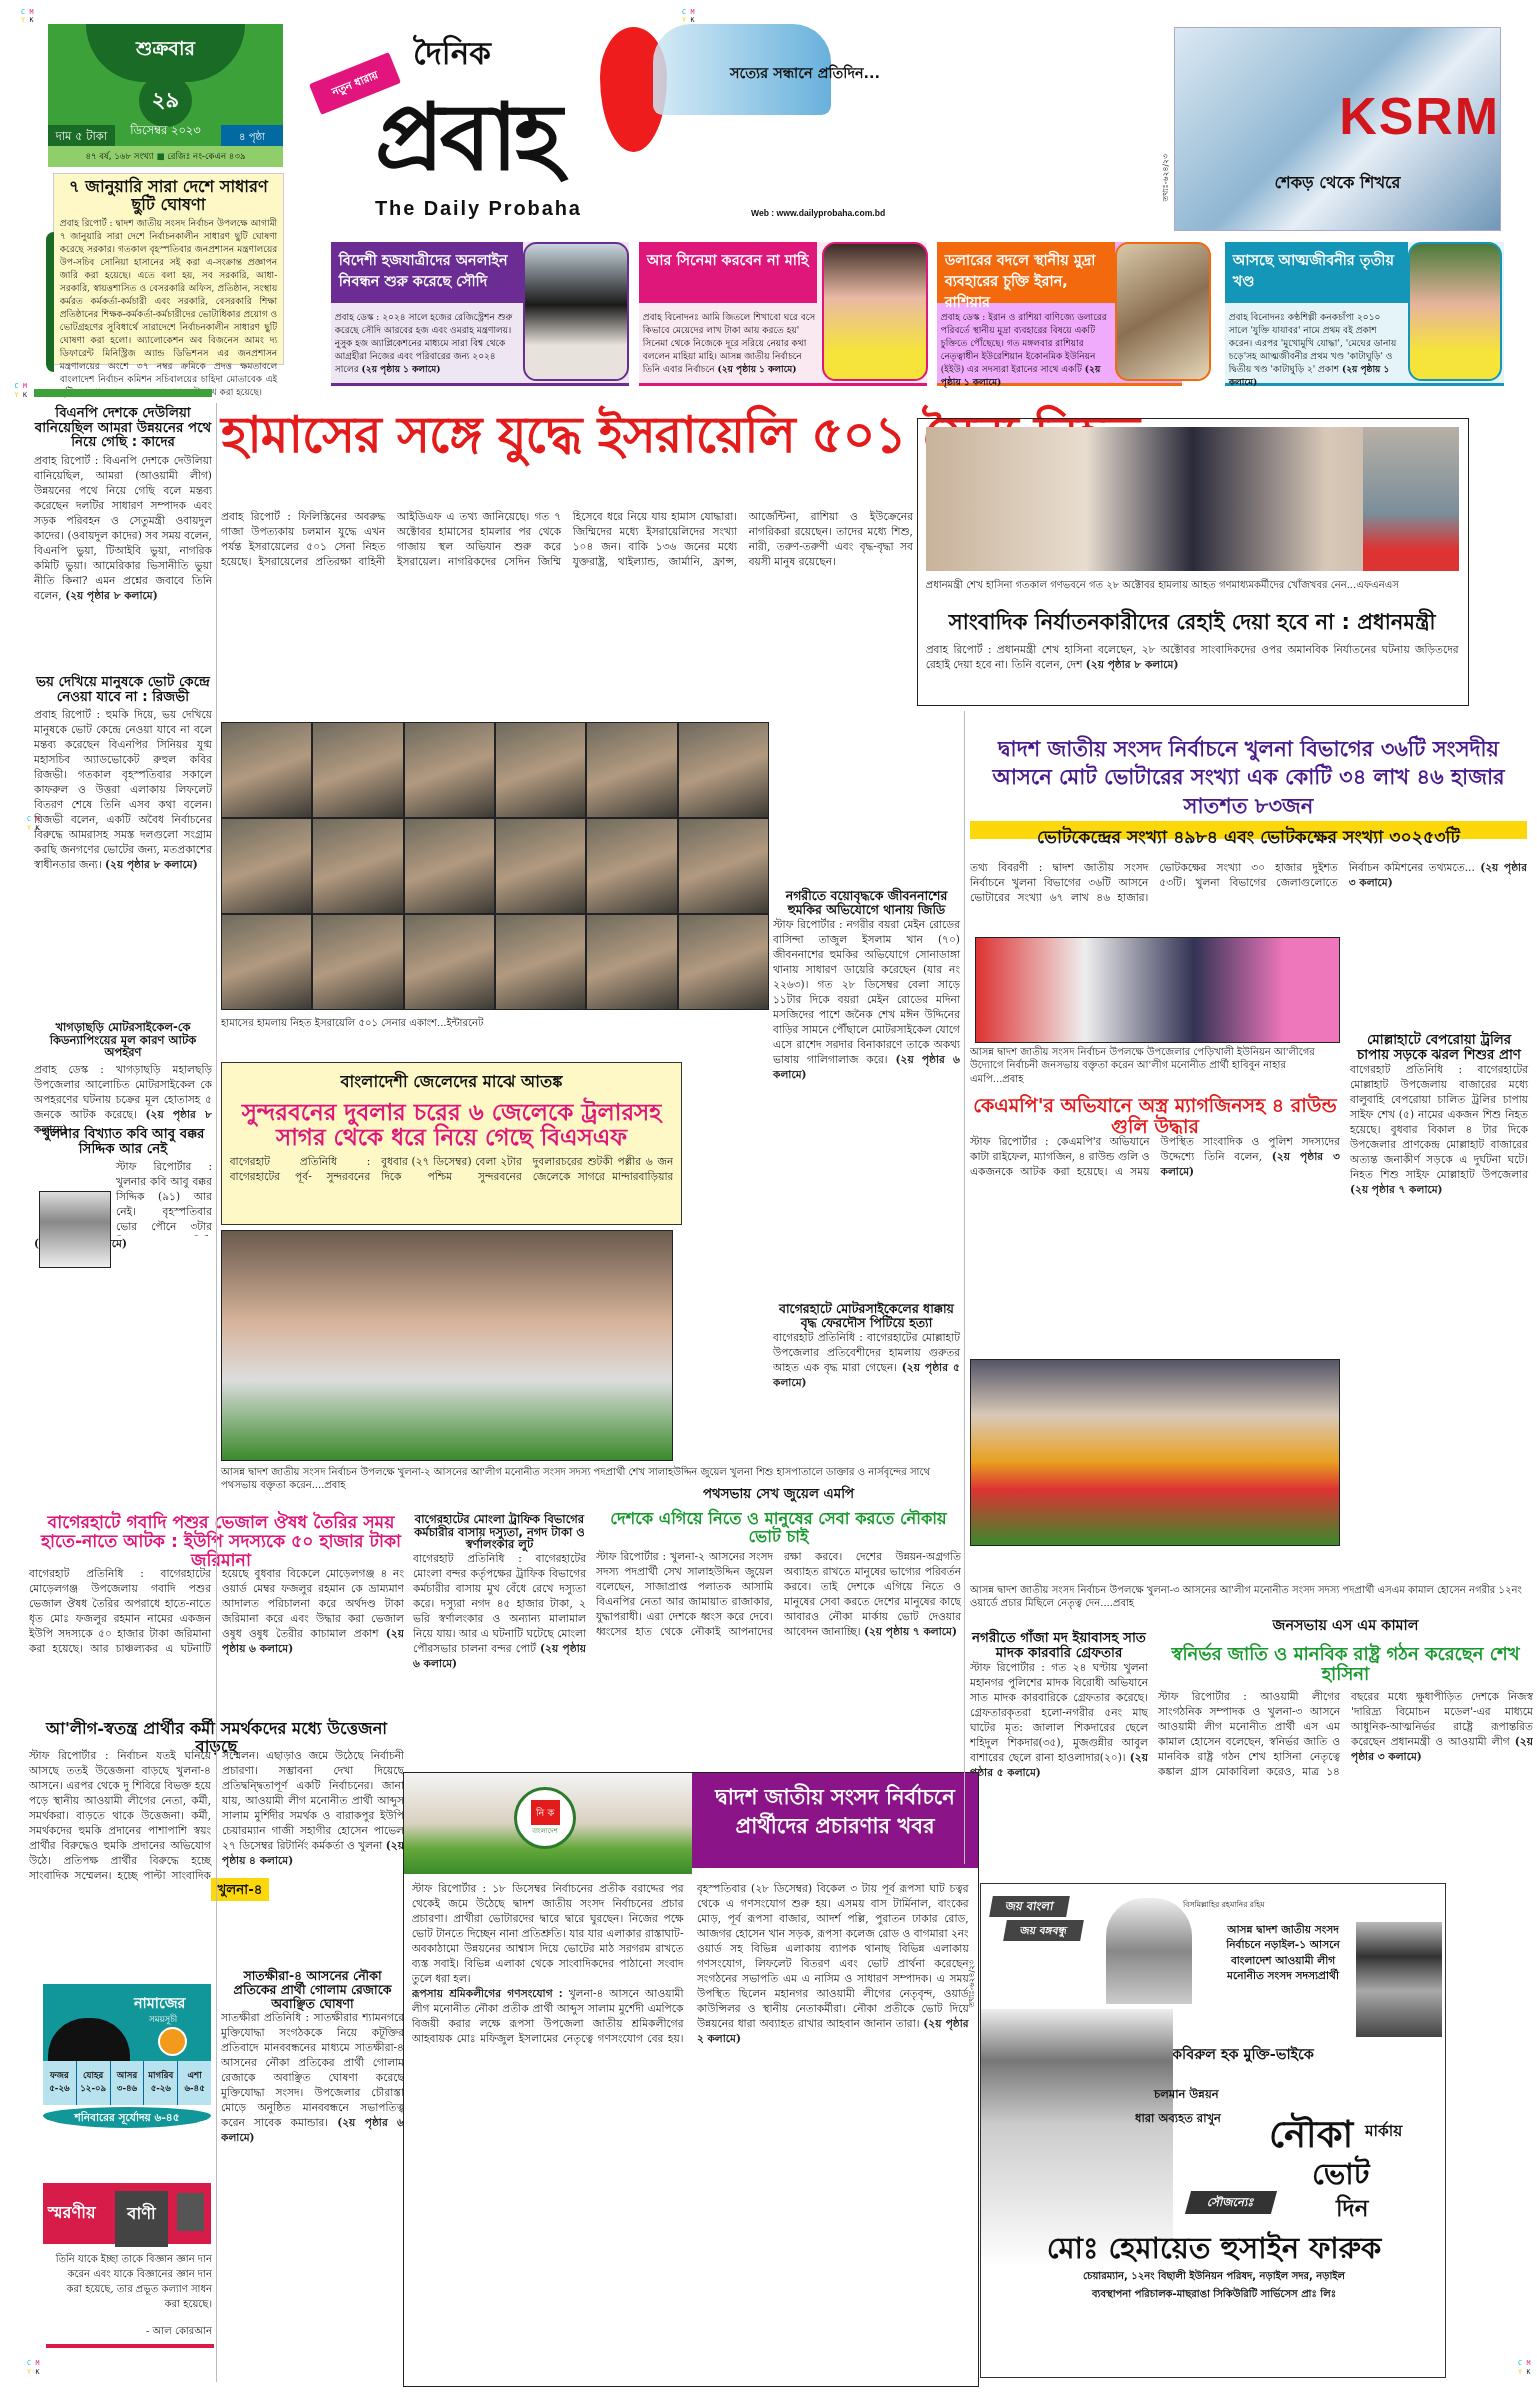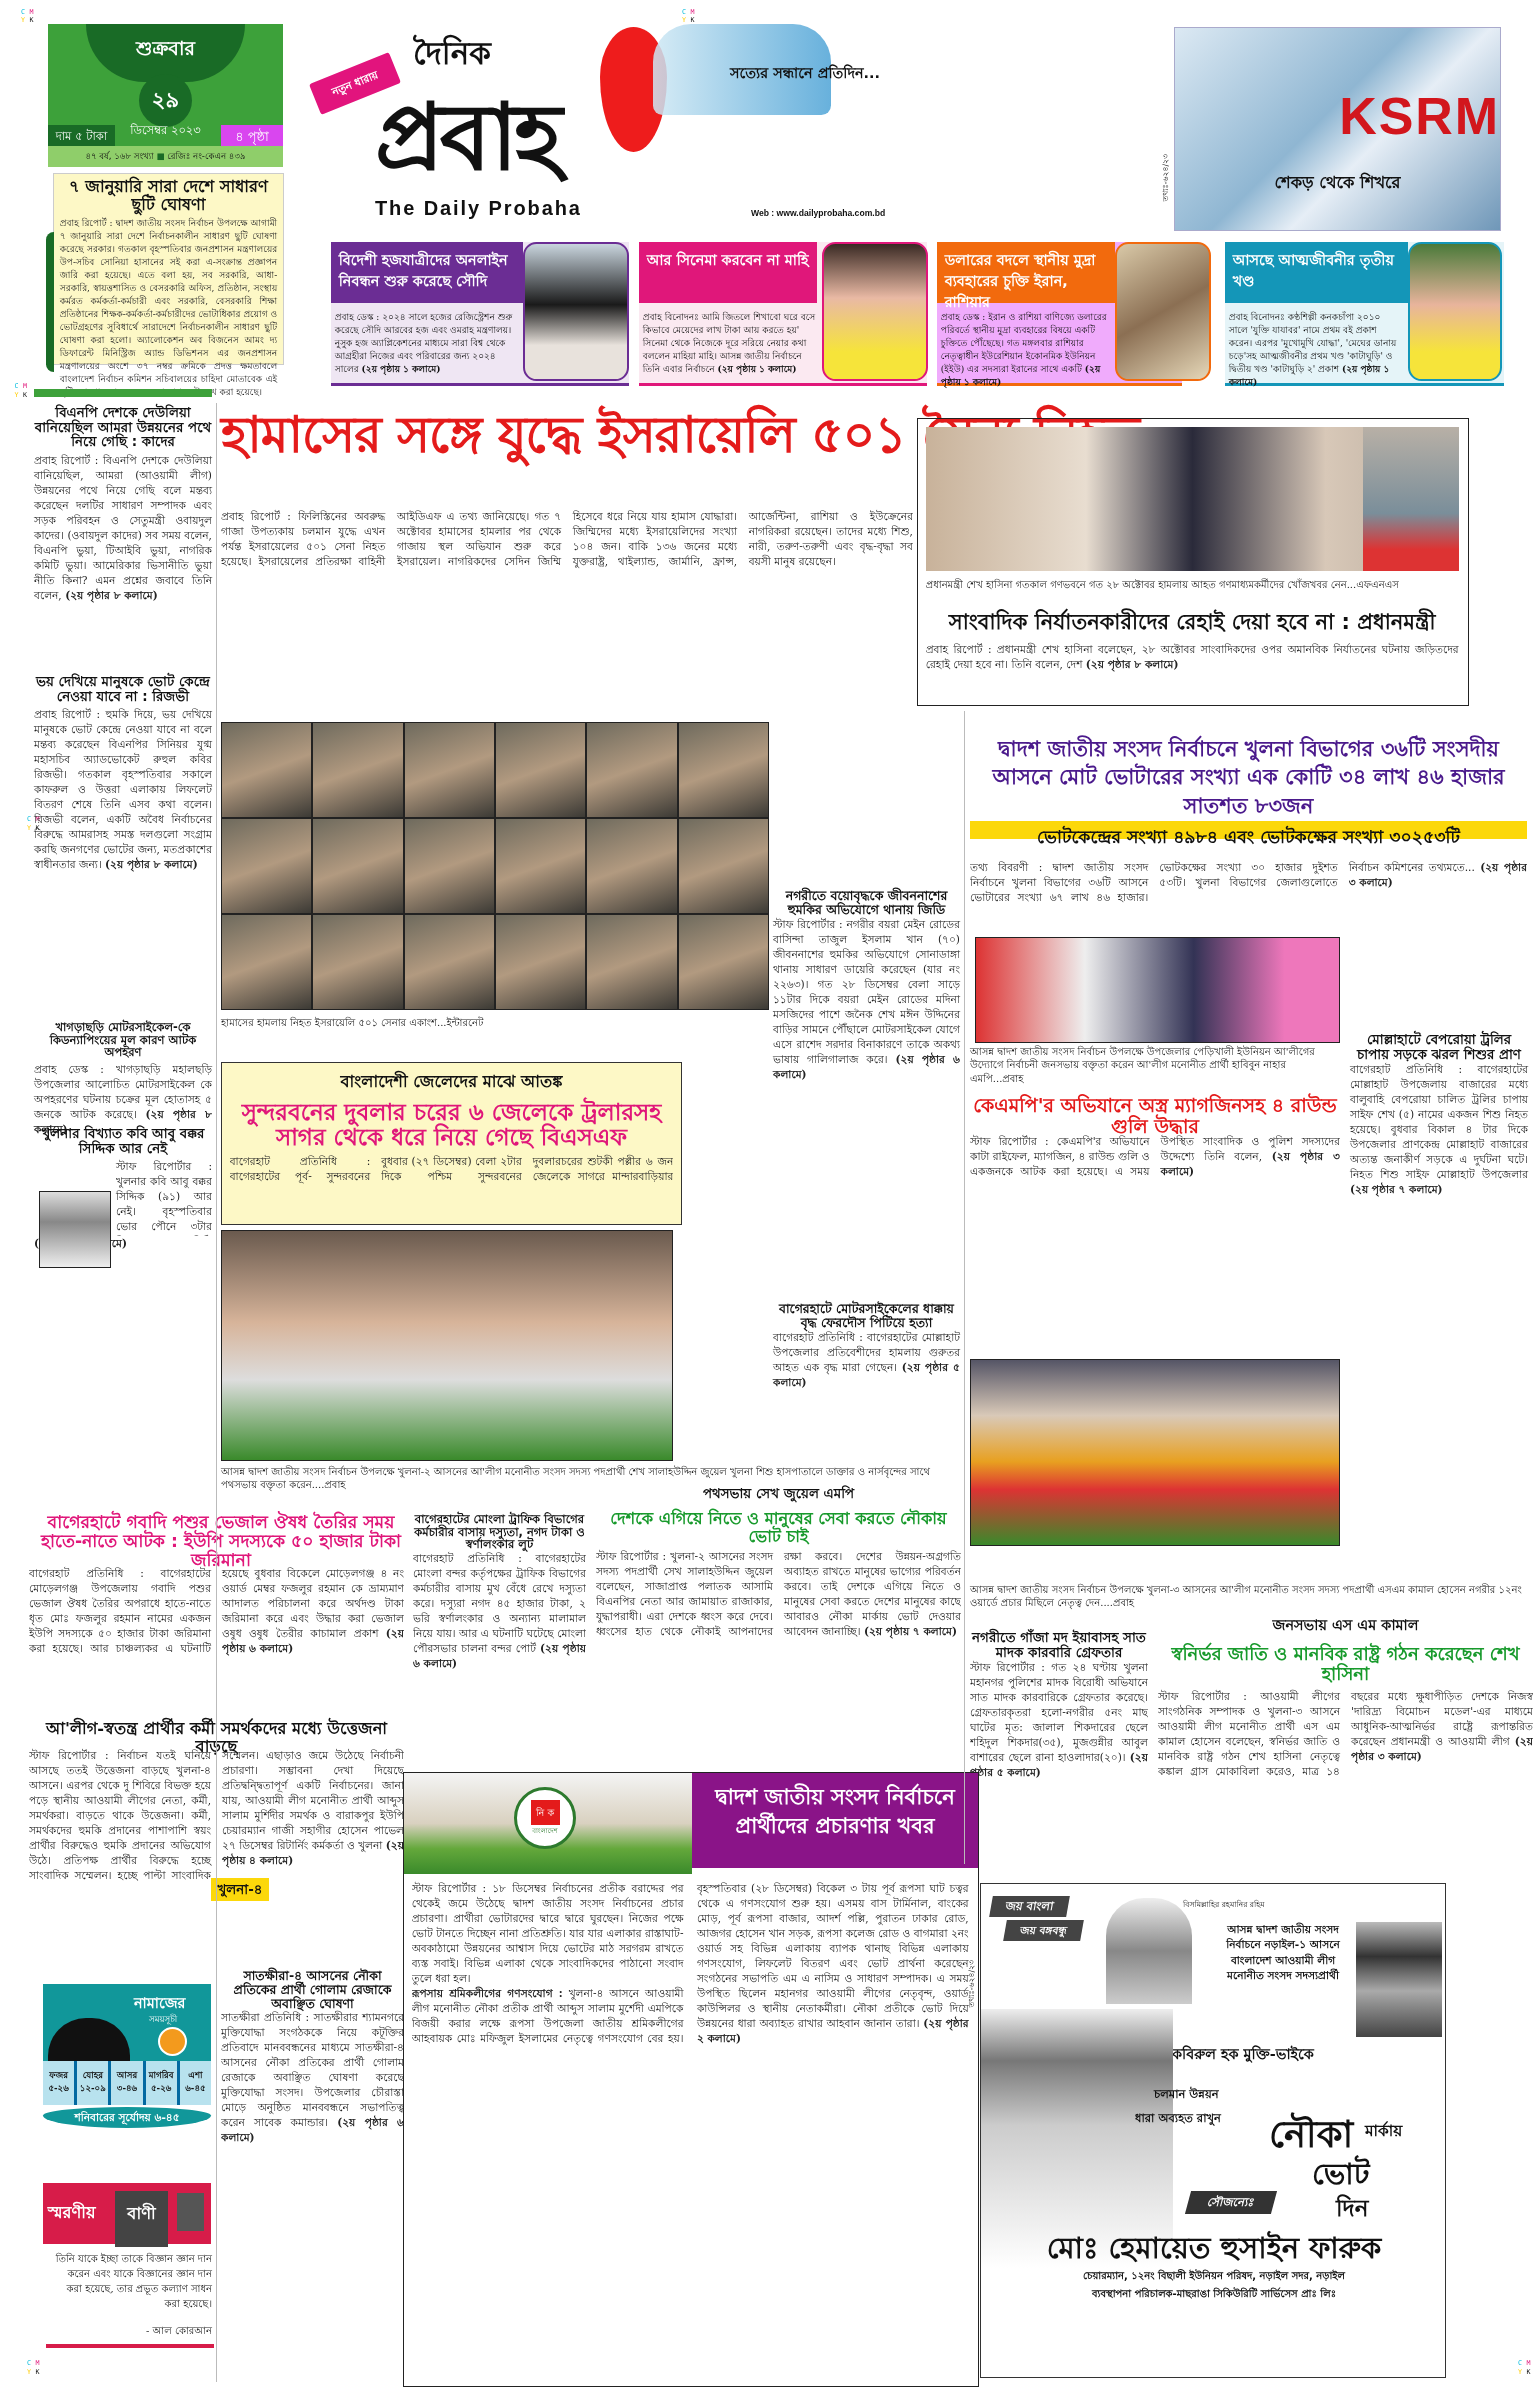--- a/index.html
+++ b/index.html
@@ -19,7 +19,7 @@
 .datebox .circle{position:absolute;left:91px;top:50px;width:53px;height:53px;border-radius:50%;background:#196b26;color:#fff;font-size:21px;font-weight:bold;text-align:center;line-height:53px}
 .datebox .month{position:absolute;left:0;right:0;top:98px;text-align:center;color:#fff;font-size:11.5px}
 .datebox .price{position:absolute;left:0;top:101px;width:67px;height:23px;background:#196b26;color:#fff;font-size:11.5px;line-height:23px;text-align:center}
-.datebox .pages{position:absolute;right:0;top:101px;width:62px;height:23px;background:#d946ef;color:#fff;font-size:13px;line-height:23px;text-align:center}
+.datebox .pages{position:absolute;right:0;top:101px;width:62px;height:23px;background:#0369a1;color:#fff;font-size:10px;line-height:23px;text-align:center}
 .datebox .cal{position:absolute;left:0;top:125px;width:235px;height:21px;background:#fff;font-size:10.6px;line-height:21px;padding-left:9.6px;font-weight:bold}
 .regbar{left:48px;top:146px;width:235px;height:21px;background:#8fce6a;font-size:8.6px;text-align:center;line-height:21px}
 .lead1{left:53px;top:173px;width:231px;height:192px;background:#fdf8c6;border:1px solid #ccc;padding:3.8px 5.8px}

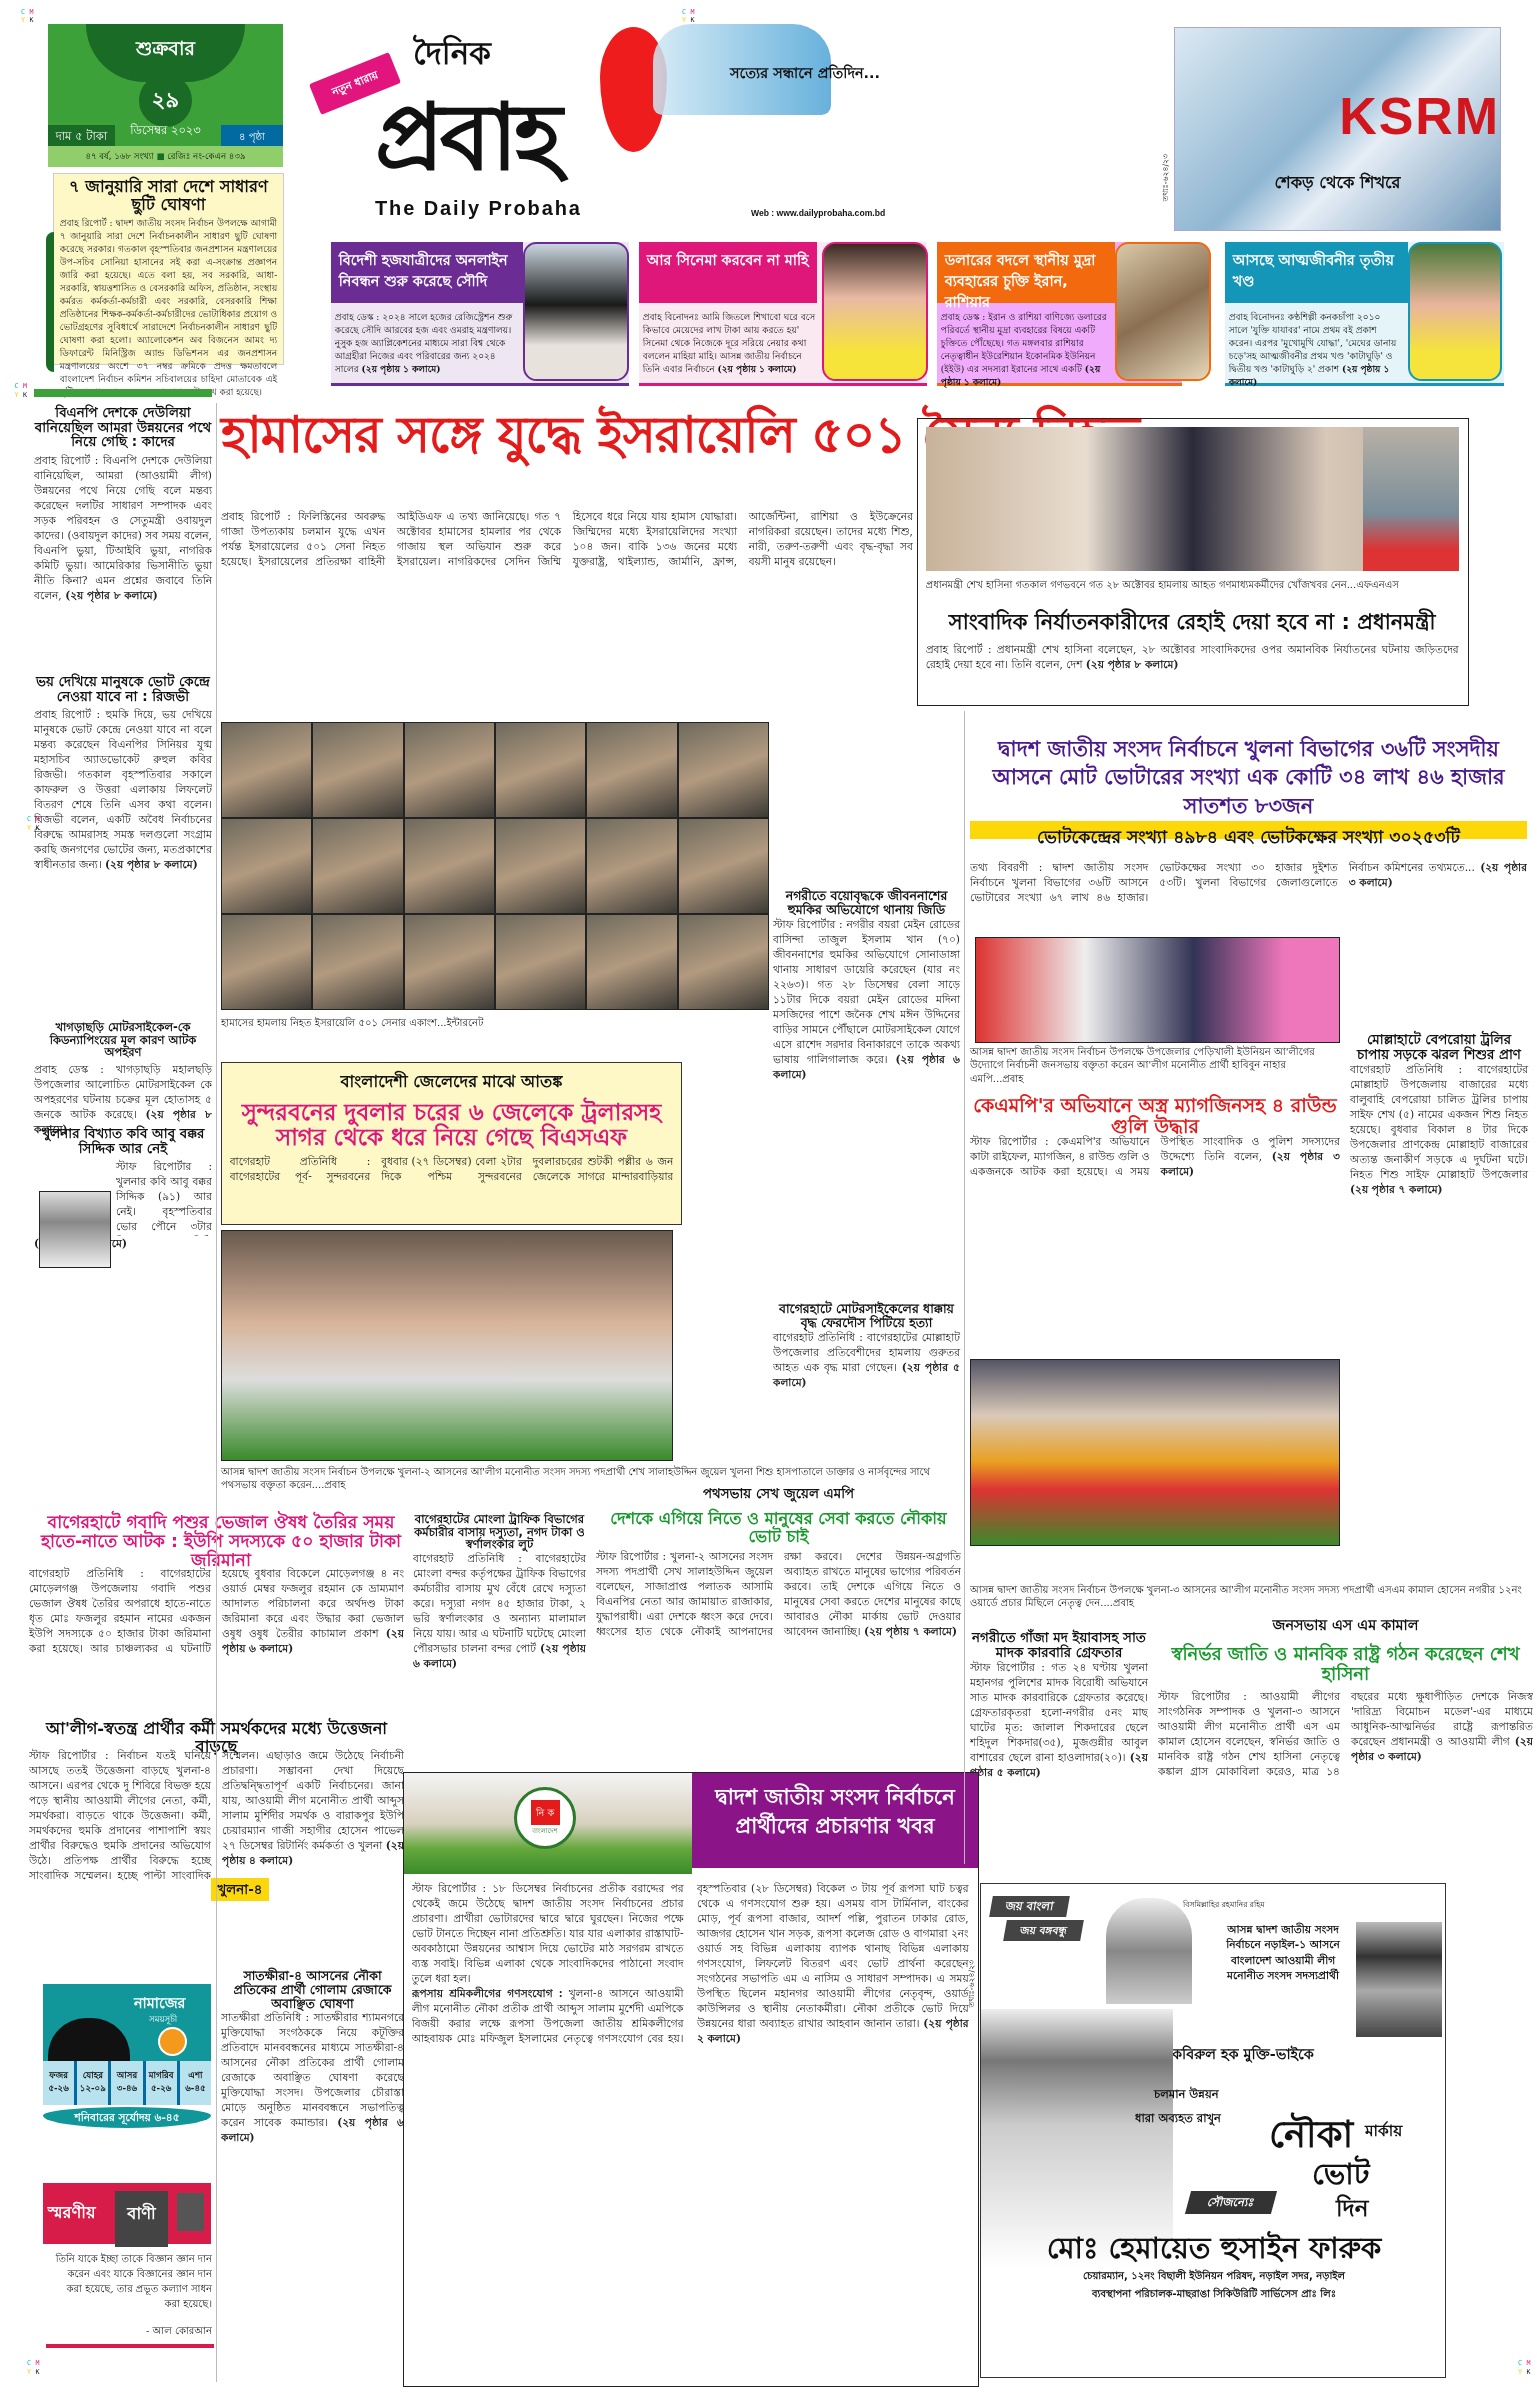--- a/index.html
+++ b/index.html
@@ -68,7 +68,7 @@
 .nomaz{left:43px;top:1984px;width:168px;height:178px}
 .nomaz .top{position:absolute;left:0;top:0;width:168px;height:77px;background:#11979a}
 .nomaz .times{position:absolute;left:0;top:77px;width:168px;height:44px;background:#b8e2ee;display:flex}
-.nomaz .times div{flex:1;text-align:center;font-size:8.6px;line-height:13.4px;border-right:3px solid #0369a1;padding-top:7.7px;font-weight:bold}
+.nomaz .times div{flex:1;text-align:center;font-size:8.6px;line-height:13.4px;border-right:1px solid #0369a1;padding-top:7.7px;font-weight:bold}
 .nomaz .sun{position:absolute;left:0;top:123px;width:168px;height:21px;background:#11979a;color:#fff;font-size:10.6px;text-align:center;line-height:21px;font-weight:bold}
 .bani{left:43px;top:2183px;width:168px;height:61px;background:#d71c49}
 .ad-bw{left:980px;top:1883px;width:466px;height:495px;border:1.9px solid #333;background:#fff;filter:grayscale(1)}

